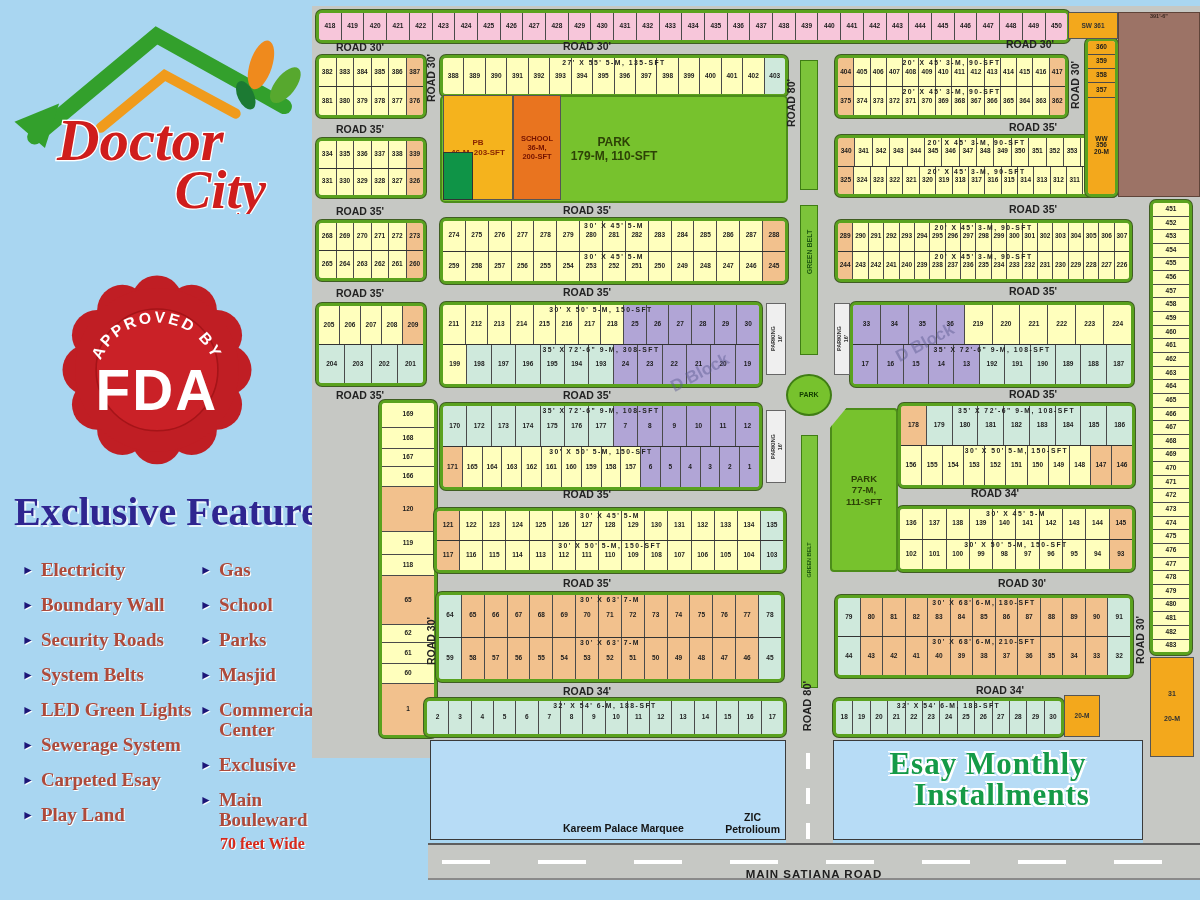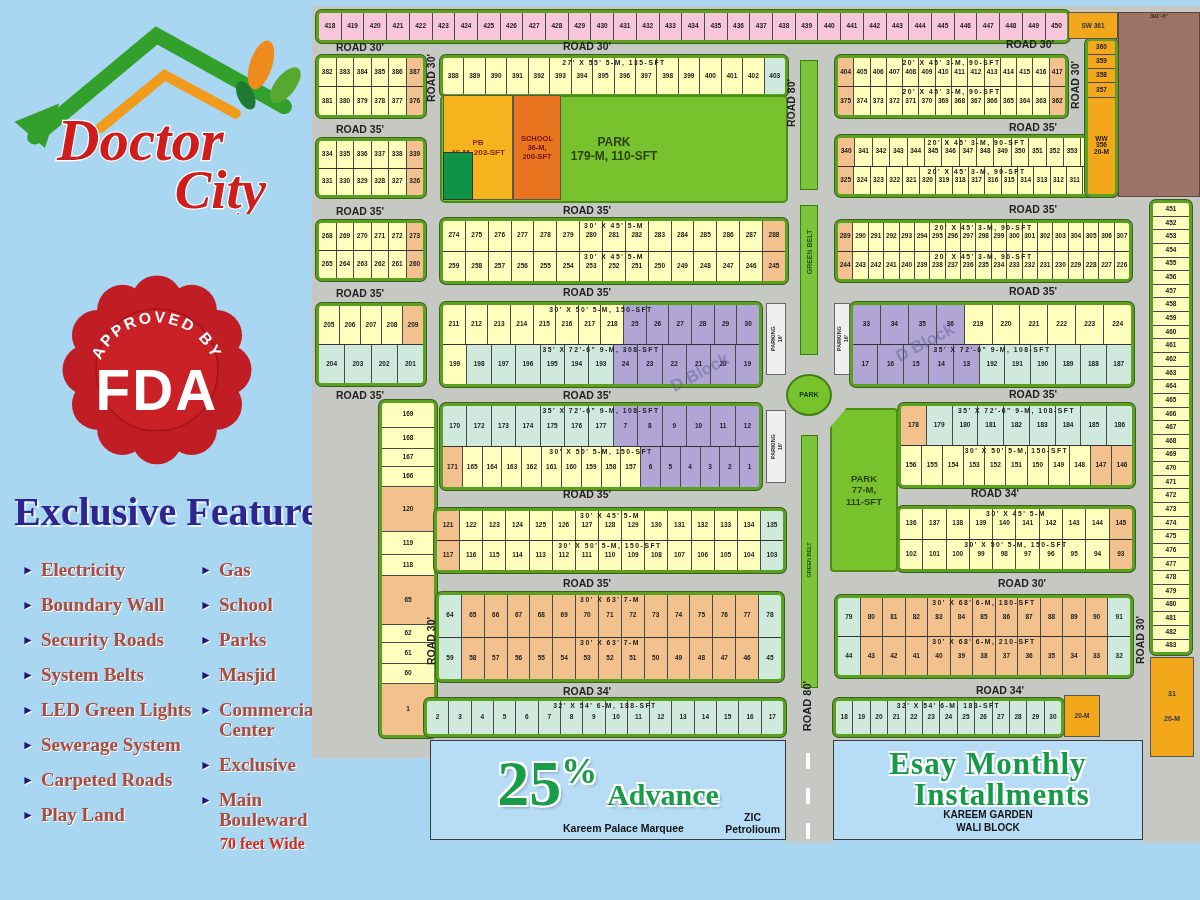--- a/index.html
+++ b/index.html
@@ -117,7 +117,7 @@
         </div>
         <div class="fitem">
           <span class="bul">►</span>
-          <span>Carpeted Roads</span>
+          <span>Carpeted Esay</span>
         </div>
         <div class="fitem">
           <span class="bul">►</span>

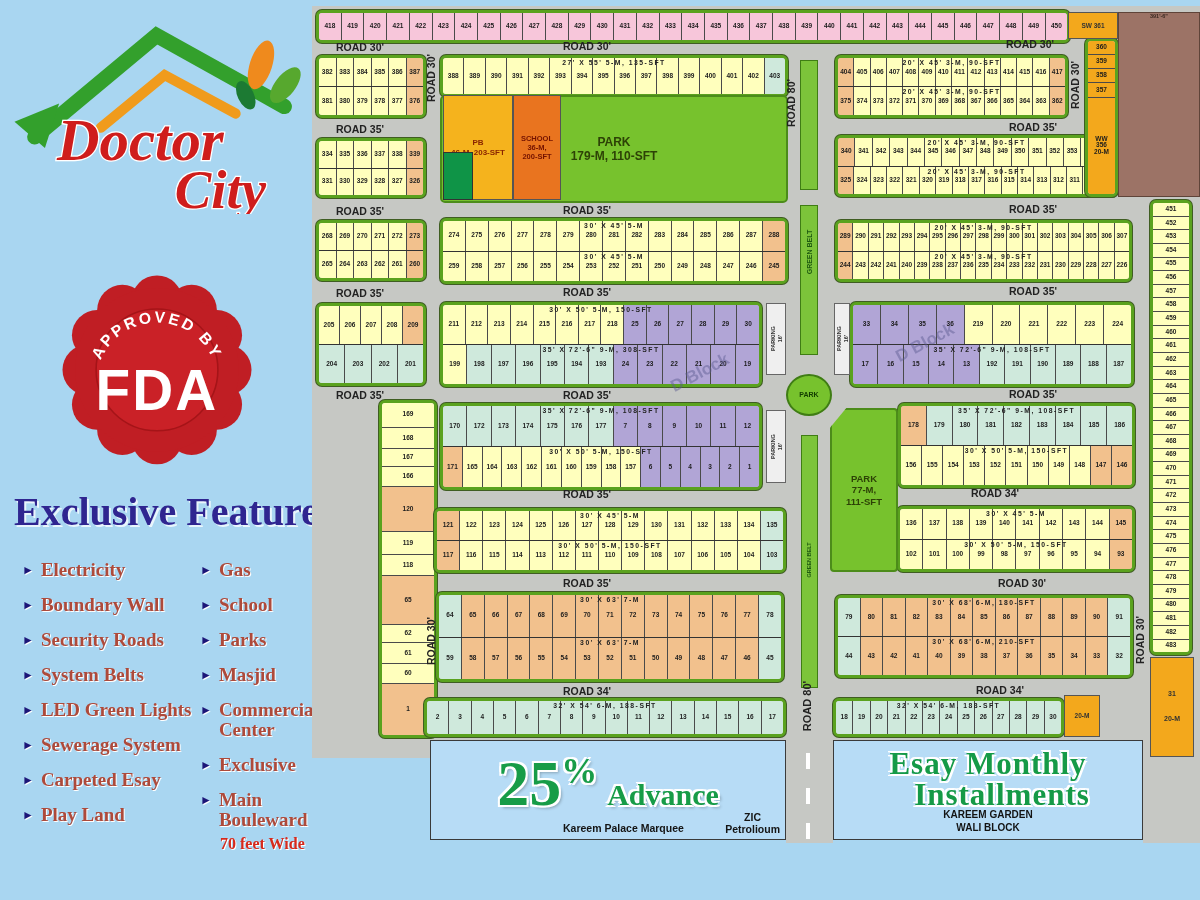--- a/index.html
+++ b/index.html
@@ -873,9 +873,6 @@
     </div>
 
   <div class="bluebox" style="left:430px;top:740px;width:356px;height:100px;">
-    <div class="adv">
-      <span class="n">25</span><span class="pc">%</span><span class="w">Advance</span>
-    </div>
     <div class="kpm">Kareem Palace Marquee</div>
     <div class="zic">ZIC
 Petrolioum</div>

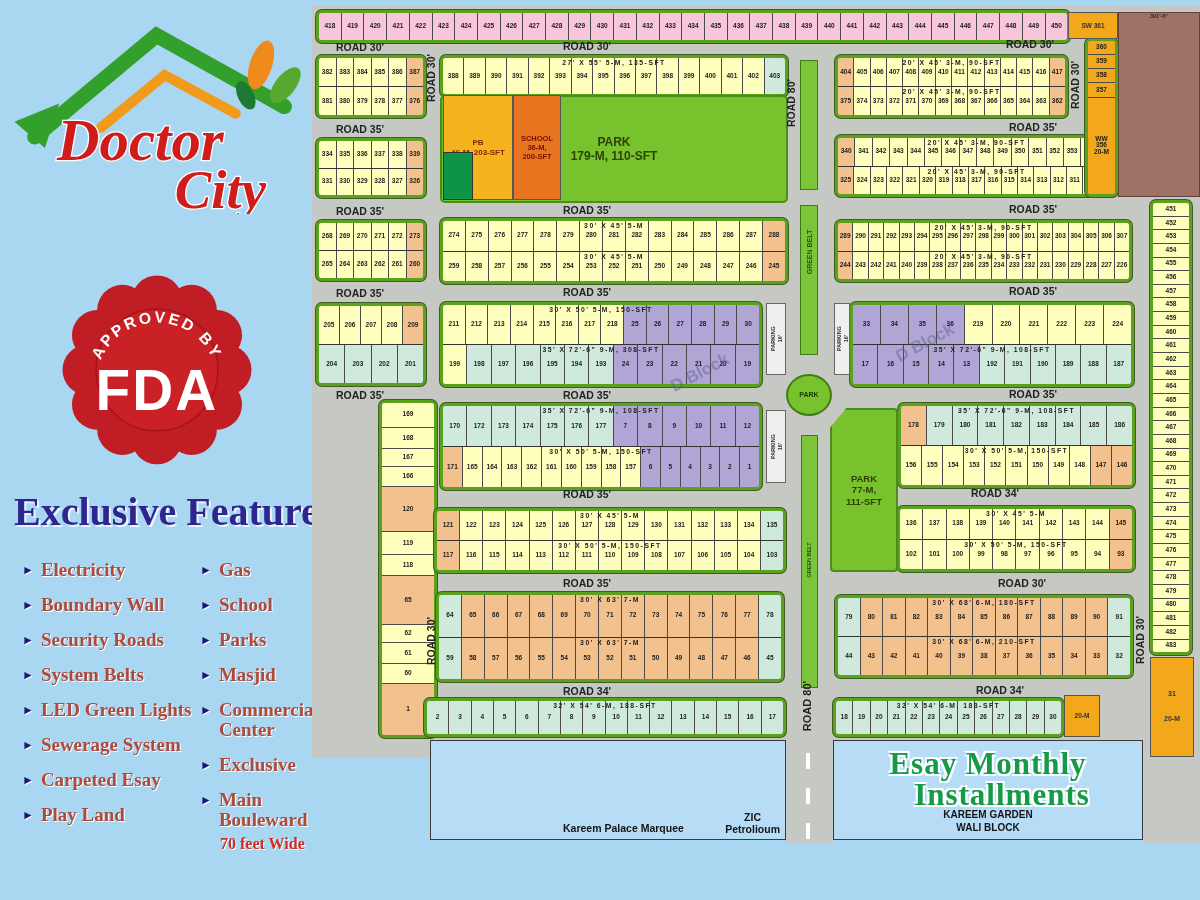--- a/index.html
+++ b/index.html
@@ -881,8 +881,6 @@
   <div class="bluebox" style="left:833px;top:740px;width:310px;height:100px;">
     <div class="esay">Esay Monthly</div>
     <div class="esay" style="margin-top:-4px;margin-left:28px;">Installments</div>
-    <div class="kg">KAREEM GARDEN
-WALI BLOCK</div>
   </div>
 
 

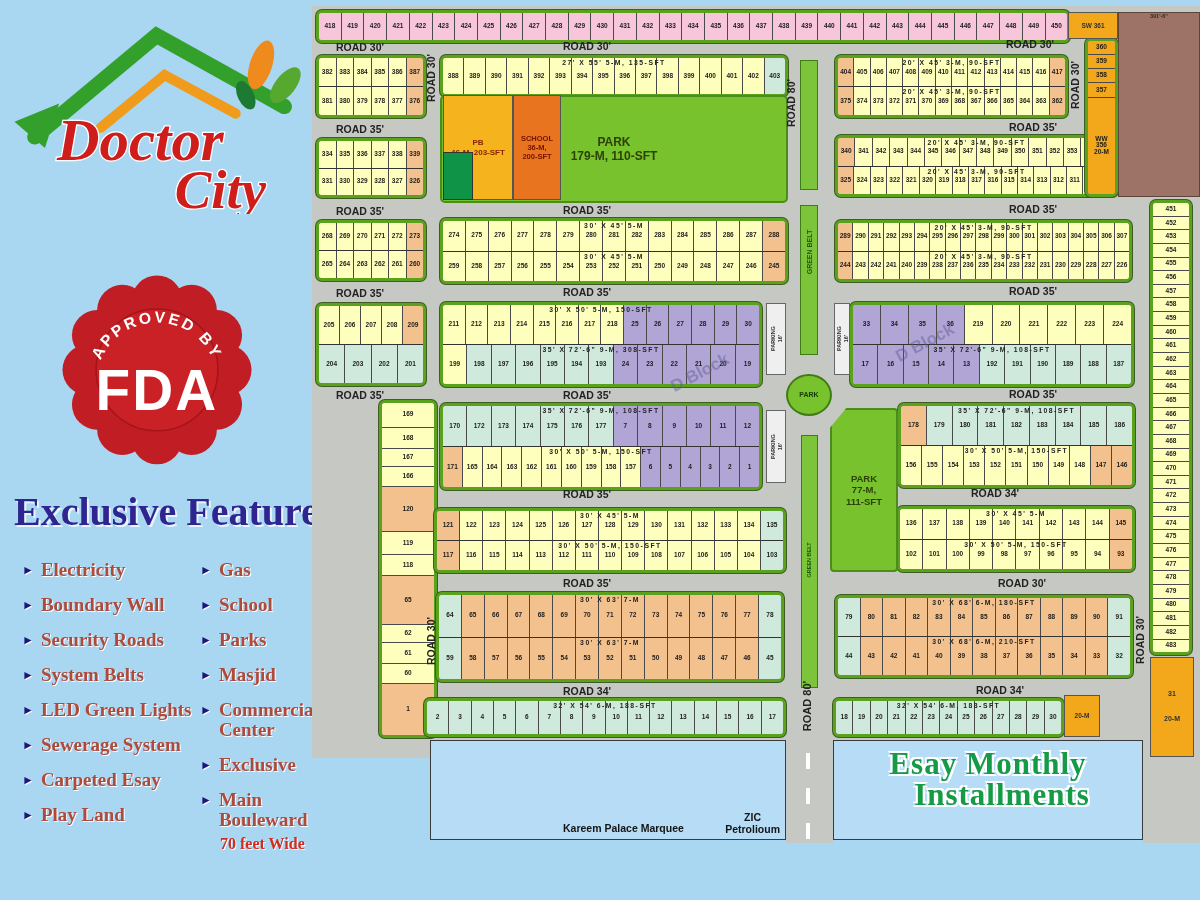--- a/index.html
+++ b/index.html
@@ -883,6 +883,19 @@
     <div class="esay" style="margin-top:-4px;margin-left:28px;">Installments</div>
   </div>
 
+  <div class="mainroad">
+    <div id="mrdashes">
+        <div class="dash" style="left: 14px; top: 15px; width: 48px; height: 4px;"></div>
+        <div class="dash" style="left: 110px; top: 15px; width: 48px; height: 4px;"></div>
+        <div class="dash" style="left: 206px; top: 15px; width: 48px; height: 4px;"></div>
+        <div class="dash" style="left: 302px; top: 15px; width: 48px; height: 4px;"></div>
+        <div class="dash" style="left: 398px; top: 15px; width: 48px; height: 4px;"></div>
+        <div class="dash" style="left: 494px; top: 15px; width: 48px; height: 4px;"></div>
+        <div class="dash" style="left: 590px; top: 15px; width: 48px; height: 4px;"></div>
+        <div class="dash" style="left: 686px; top: 15px; width: 48px; height: 4px;"></div>
+      </div>
+    <div class="mrlabel">MAIN SATIANA ROAD</div>
+  </div>
 
 </div>
 

